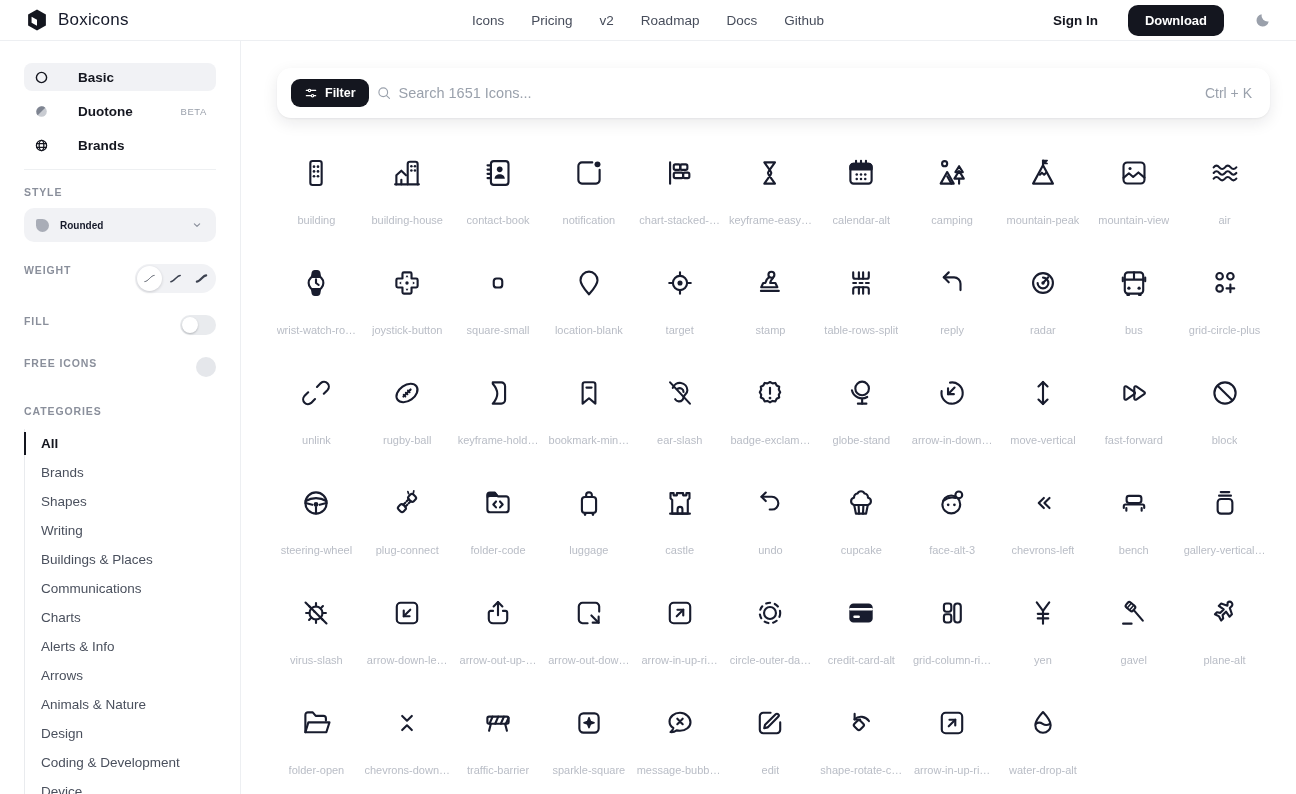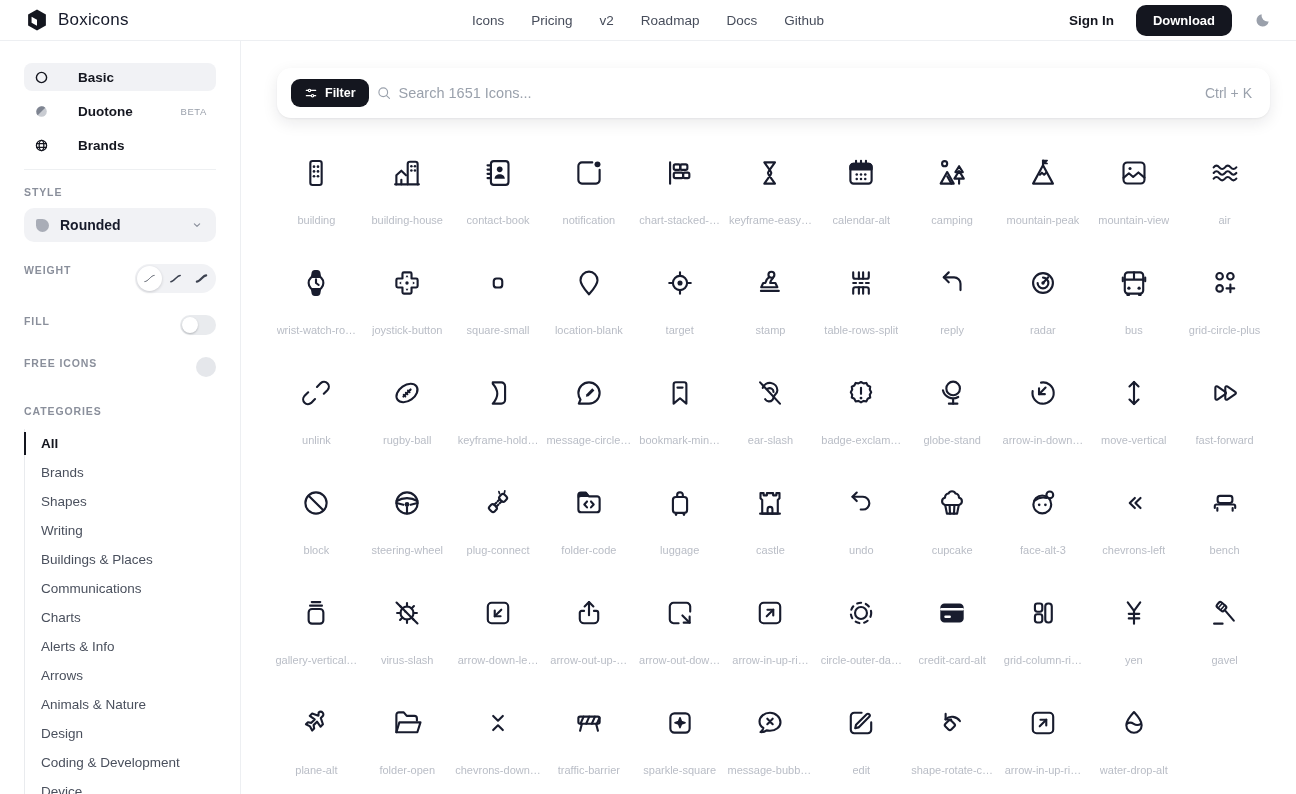--- a/index.html
+++ b/index.html
@@ -16,7 +16,7 @@
   .nav-center{position:absolute;left:50%;transform:translateX(-50%);
     display:flex;gap:27px;align-items:center}
   .nav-link{font-size:13.5px;color:#474d5b;cursor:pointer}
-  .top-right{margin-left:auto;display:flex;align-items:center;gap:22px}
+  .top-right{margin-left:auto;display:flex;align-items:center;gap:30px}
   .signin{font-size:13.5px;font-weight:700;color:#14161f;cursor:pointer}
   .download-btn{background:#14161f;color:#fff;font-size:13px;font-weight:700;
     padding:8px 17px;border-radius:10px;border:none;cursor:pointer;

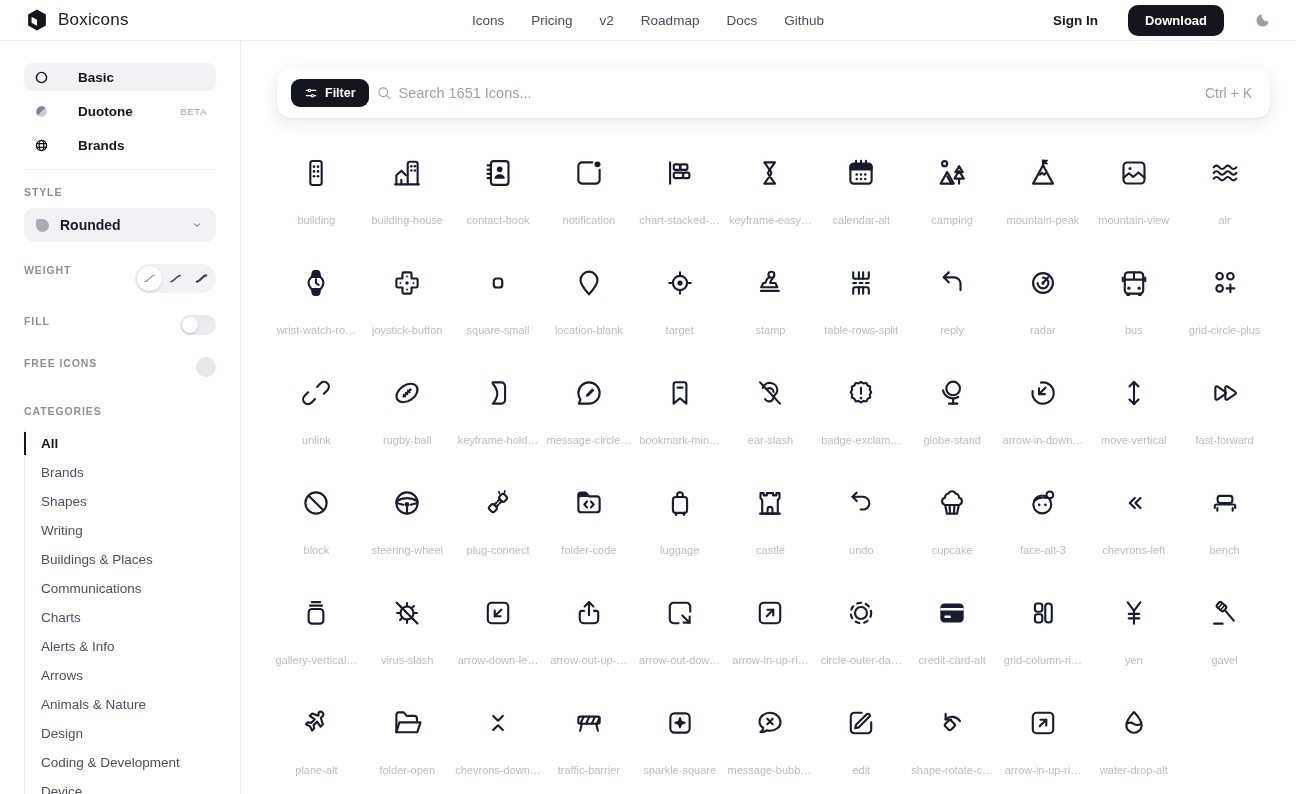--- a/index.html
+++ b/index.html
@@ -40,7 +40,7 @@
     margin-bottom:10px;font-weight:700}
 
   .style-select{height:34px;background:#f1f2f5;border-radius:10px;display:flex;
-    align-items:center;gap:11px;padding:0 12px;font-size:14px;font-weight:700;
+    align-items:center;gap:11px;padding:0 12px;font-size:10px;font-weight:700;
     cursor:pointer}
   .swatch{width:13px;height:13px;background:#a9adb7;border-radius:2px 7px 7px 7px;flex:none}
   .style-select .chev{margin-left:auto;width:14px;height:14px;color:#8a8f9b}

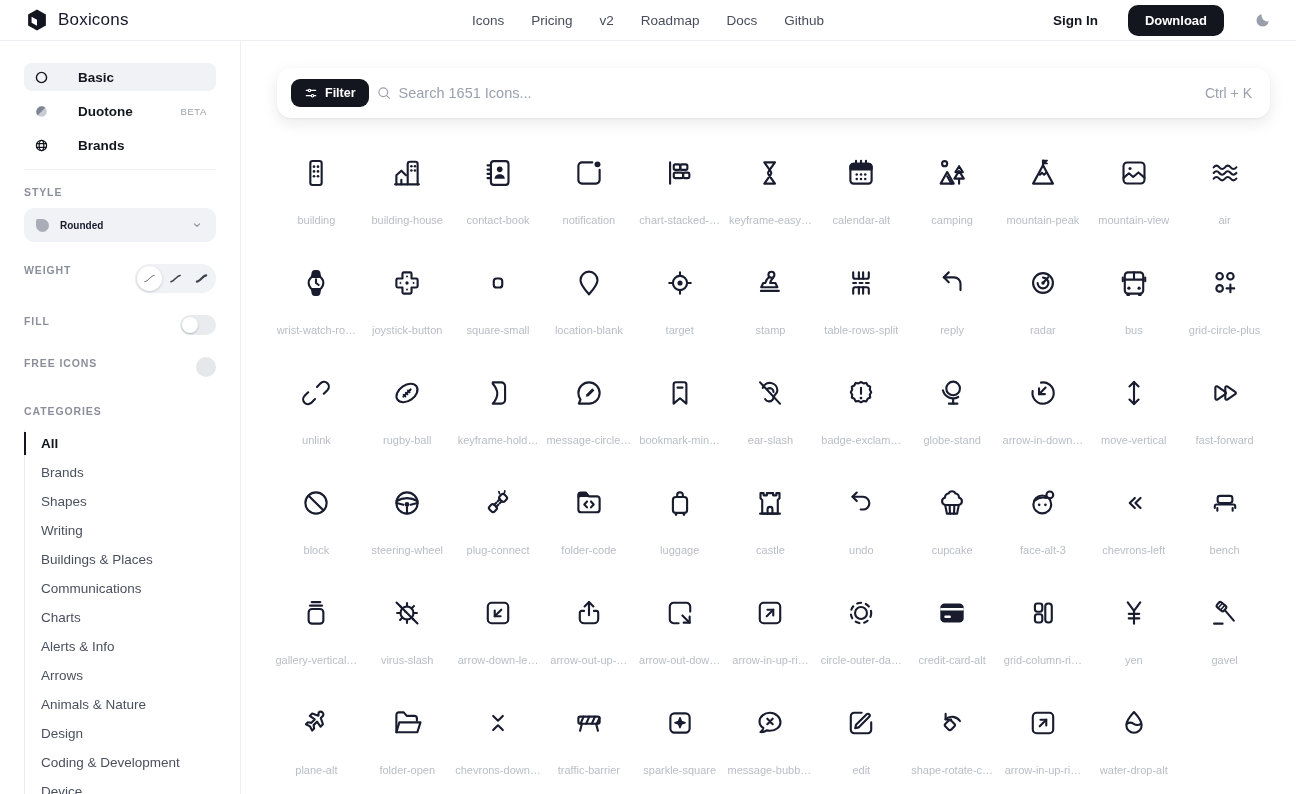--- a/index.html
+++ b/index.html
@@ -460,13 +460,6 @@
         </div>
         <div class="cell">
           <span class="glyph"><svg viewBox="0 0 24 24" width="100%" height="100%" fill="none" stroke="currentColor" stroke-width="1.5" stroke-linecap="round" stroke-linejoin="round">
-              <path d="M12 4.5a7.5 7.5 0 0 0-7.5 7.5c0 1.7.6 3.3 1.5 4.6l-1.2 2.9h7.2a7.5 7.5 0 0 0 0-15z"></path>
-              <path d="M9.8 14.7l.4-1.9 4.1-4.1 1.5 1.5-4.1 4.1z" fill="currentColor" stroke="none"></path>
-            </svg></span>
-          <span class="lbl">message-circle…</span>
-        </div>
-        <div class="cell">
-          <span class="glyph"><svg viewBox="0 0 24 24" width="100%" height="100%" fill="none" stroke="currentColor" stroke-width="1.5" stroke-linecap="round" stroke-linejoin="round">
               <path d="M16.5 19.5V6A1.6 1.6 0 0 0 14.9 4.4H9.1A1.6 1.6 0 0 0 7.5 6v13.5l4.5-3.8z"></path>
               <path d="M10.2 8.2h3.6"></path>
             </svg></span>

